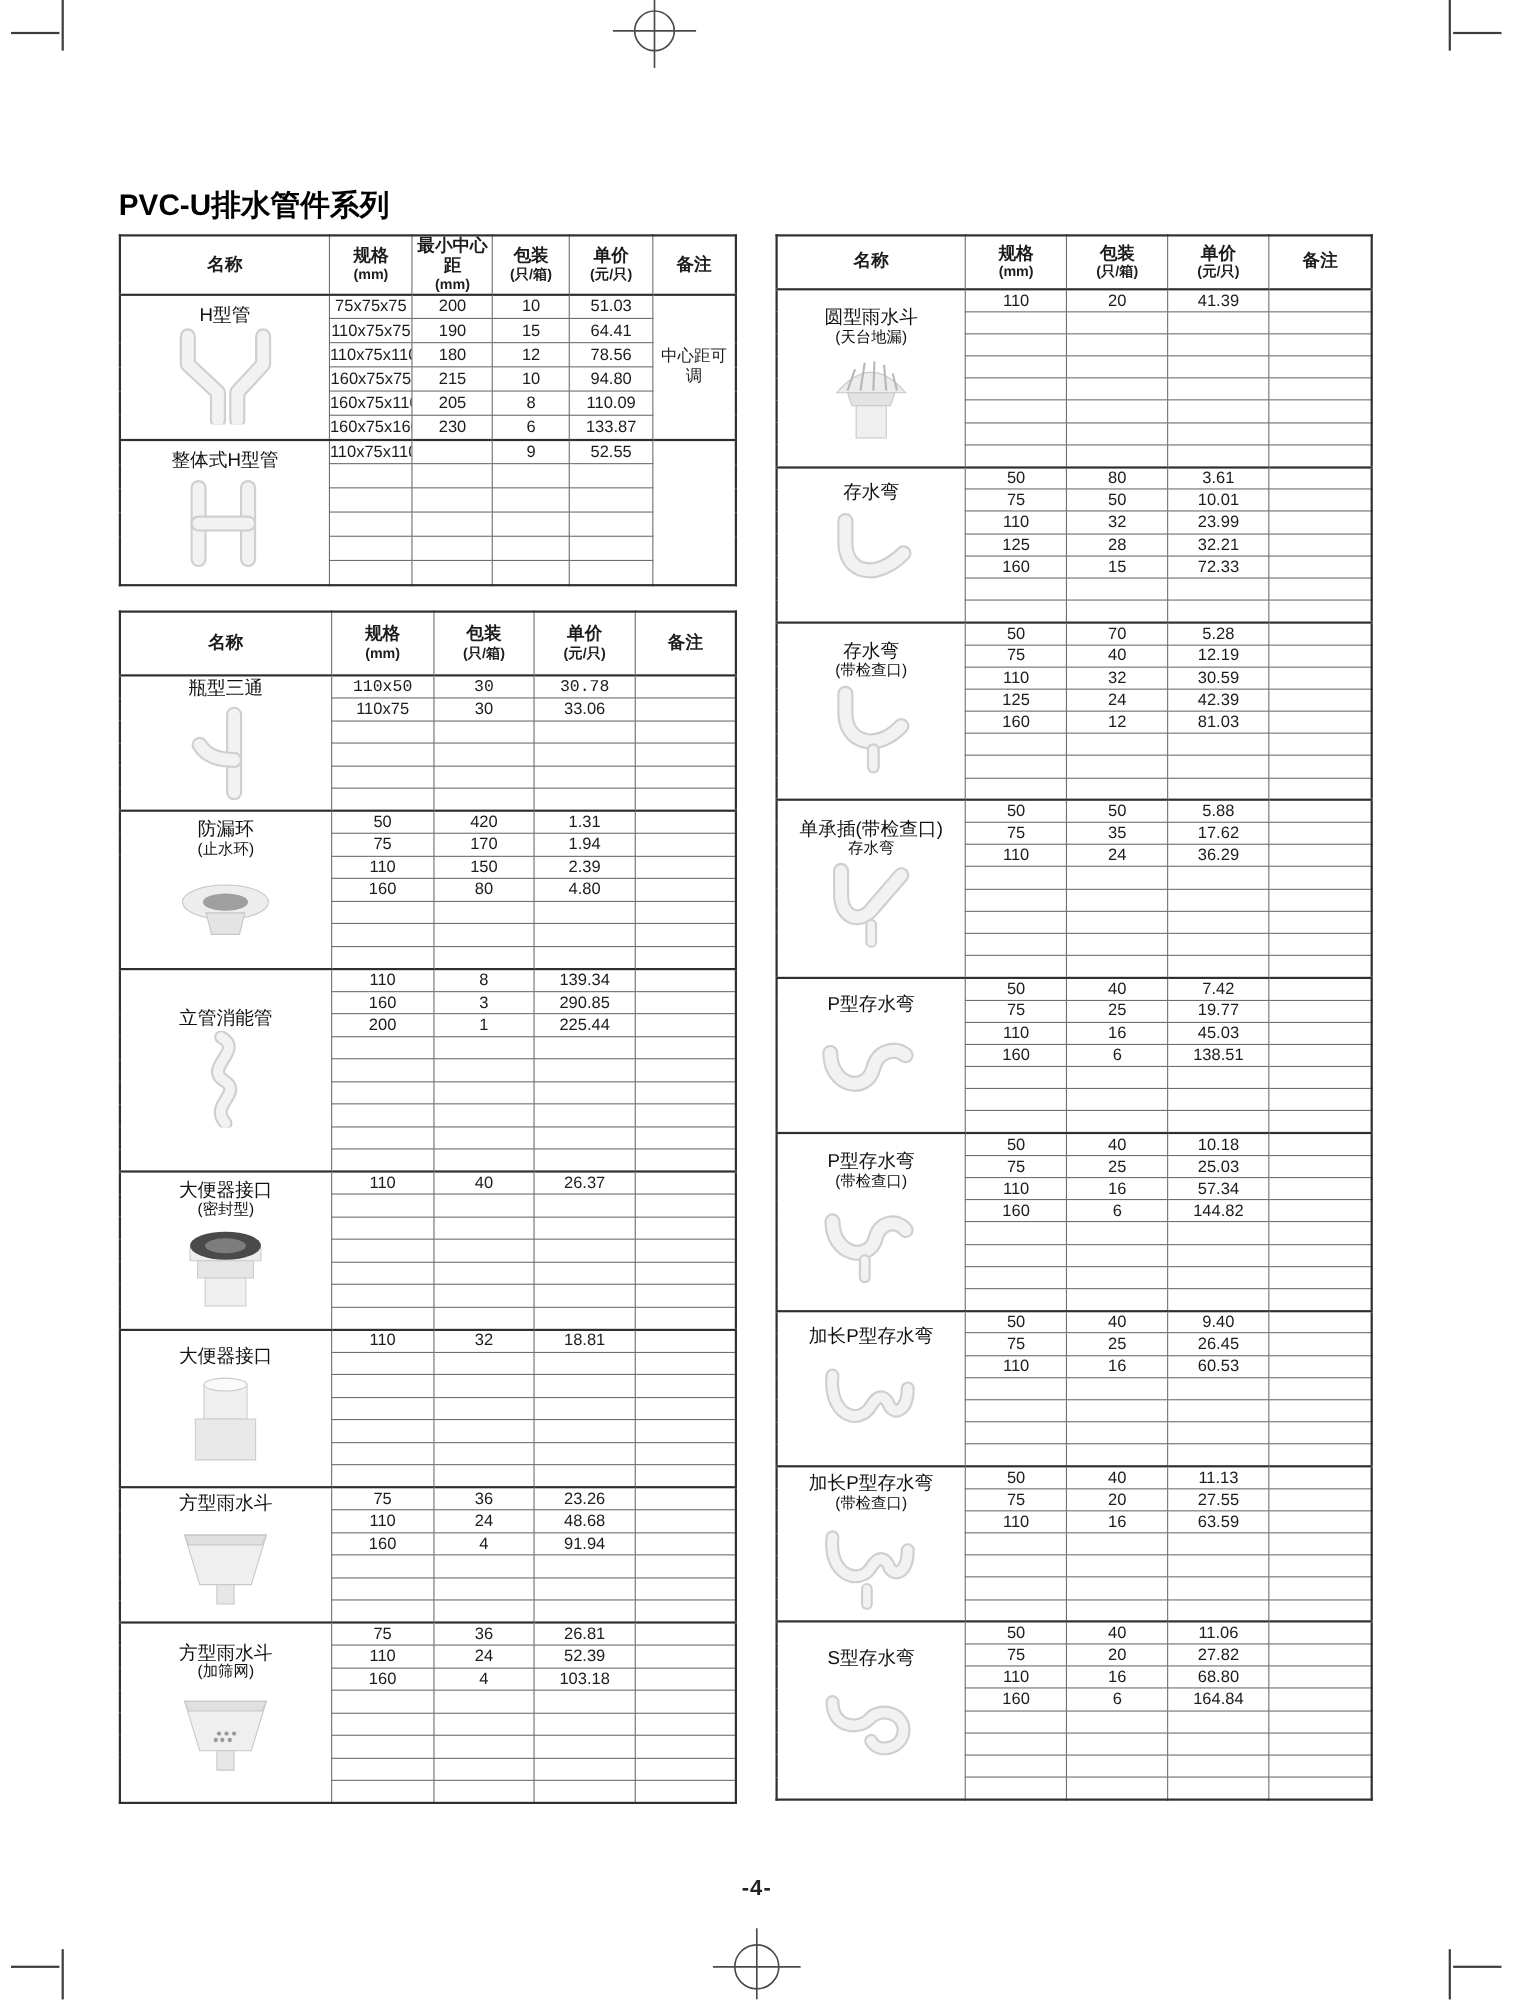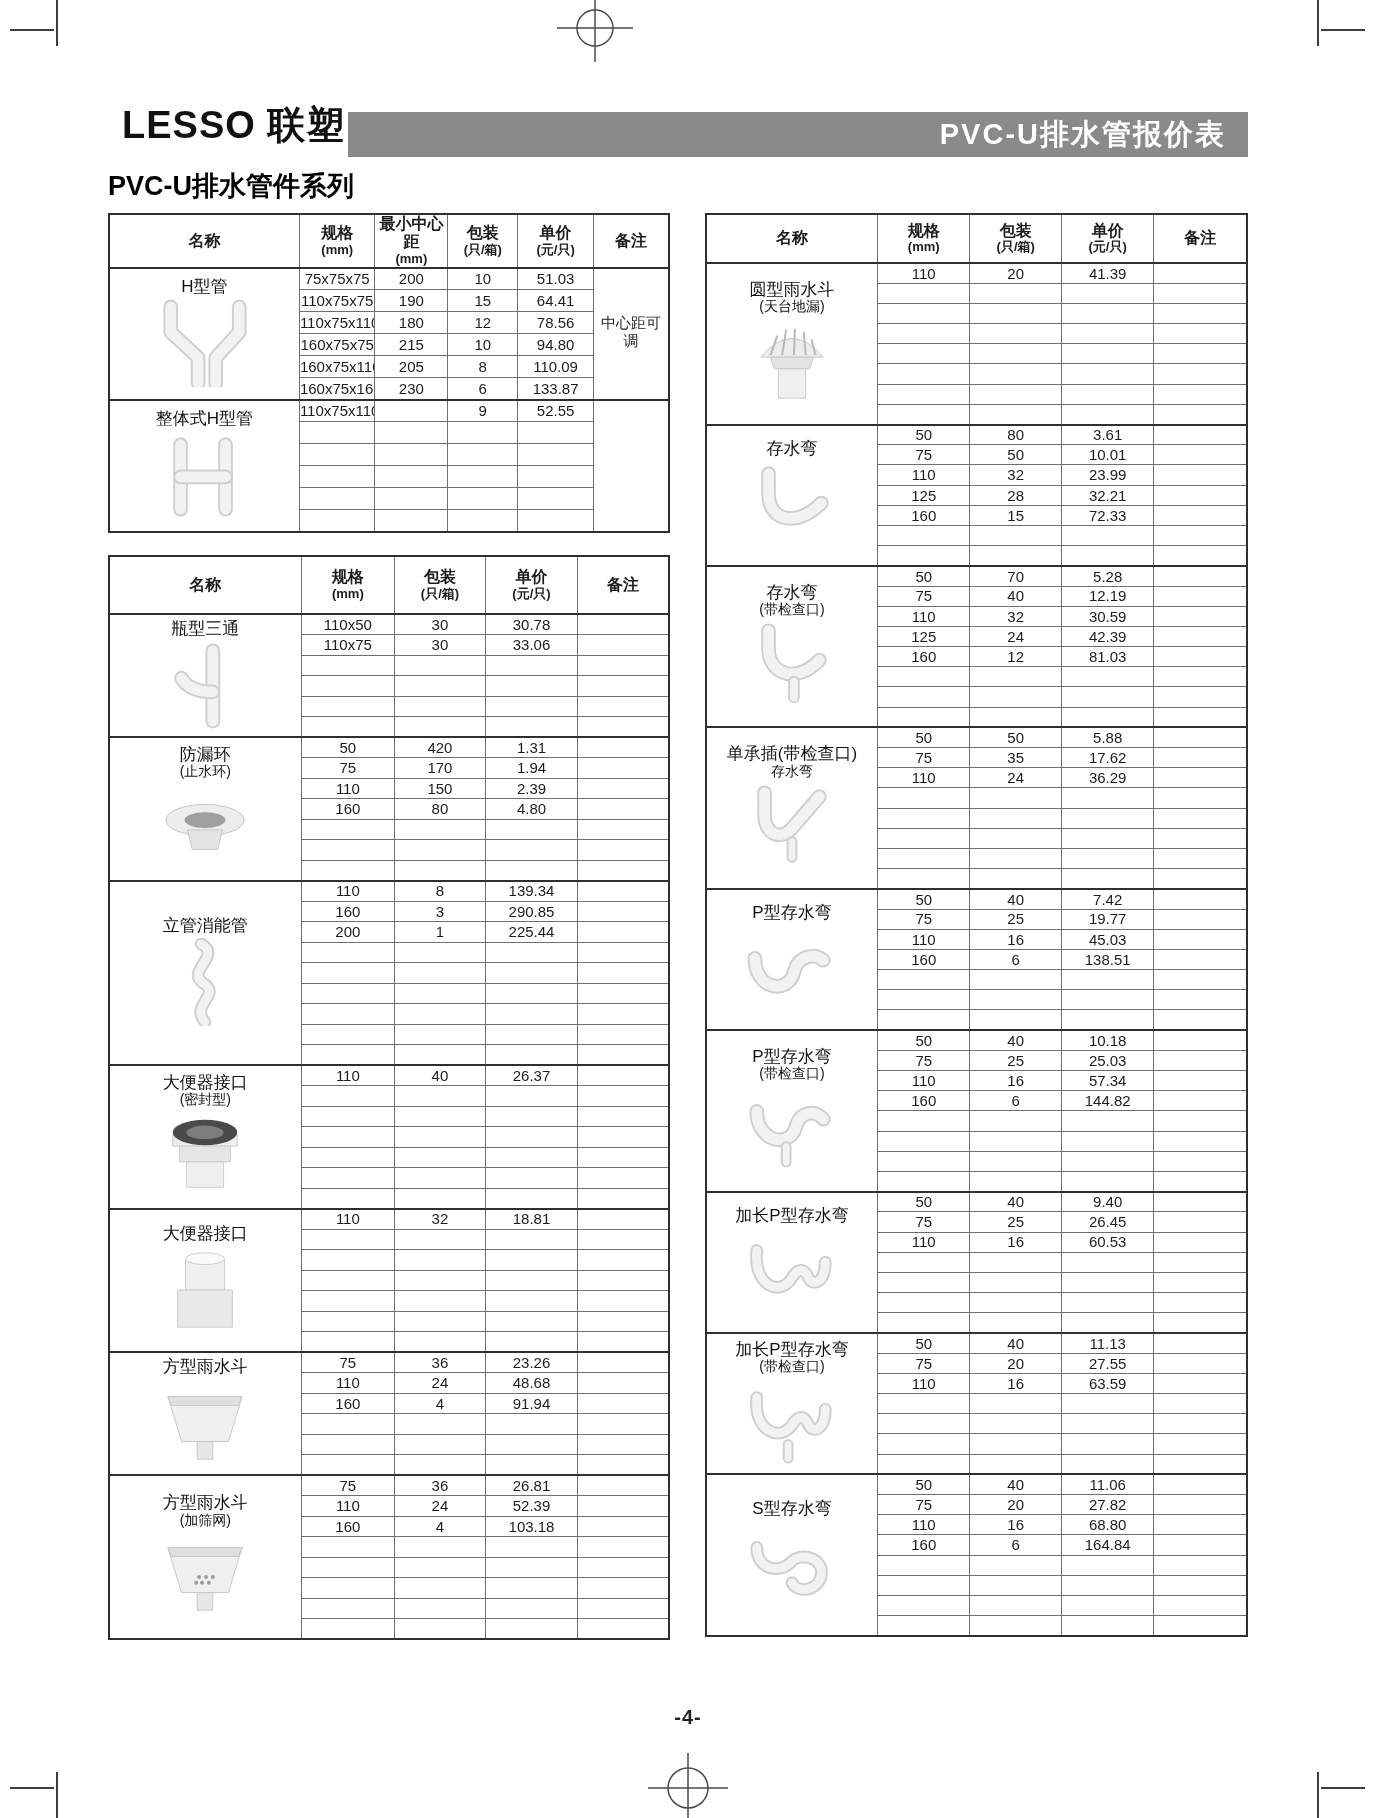--- a/index.html
+++ b/index.html
@@ -55,7 +55,6 @@
     <line x1="38" y1="0" x2="38" y2="62" stroke="#4a4a4a" stroke-width="1.5"></line>
   </svg>
 
-  <div class="brand">LESSO 联塑</div>
   <div class="banner" style="background: rgb(138, 138, 138);">
     <span>PVC-U排水管报价表</span>
   </div>

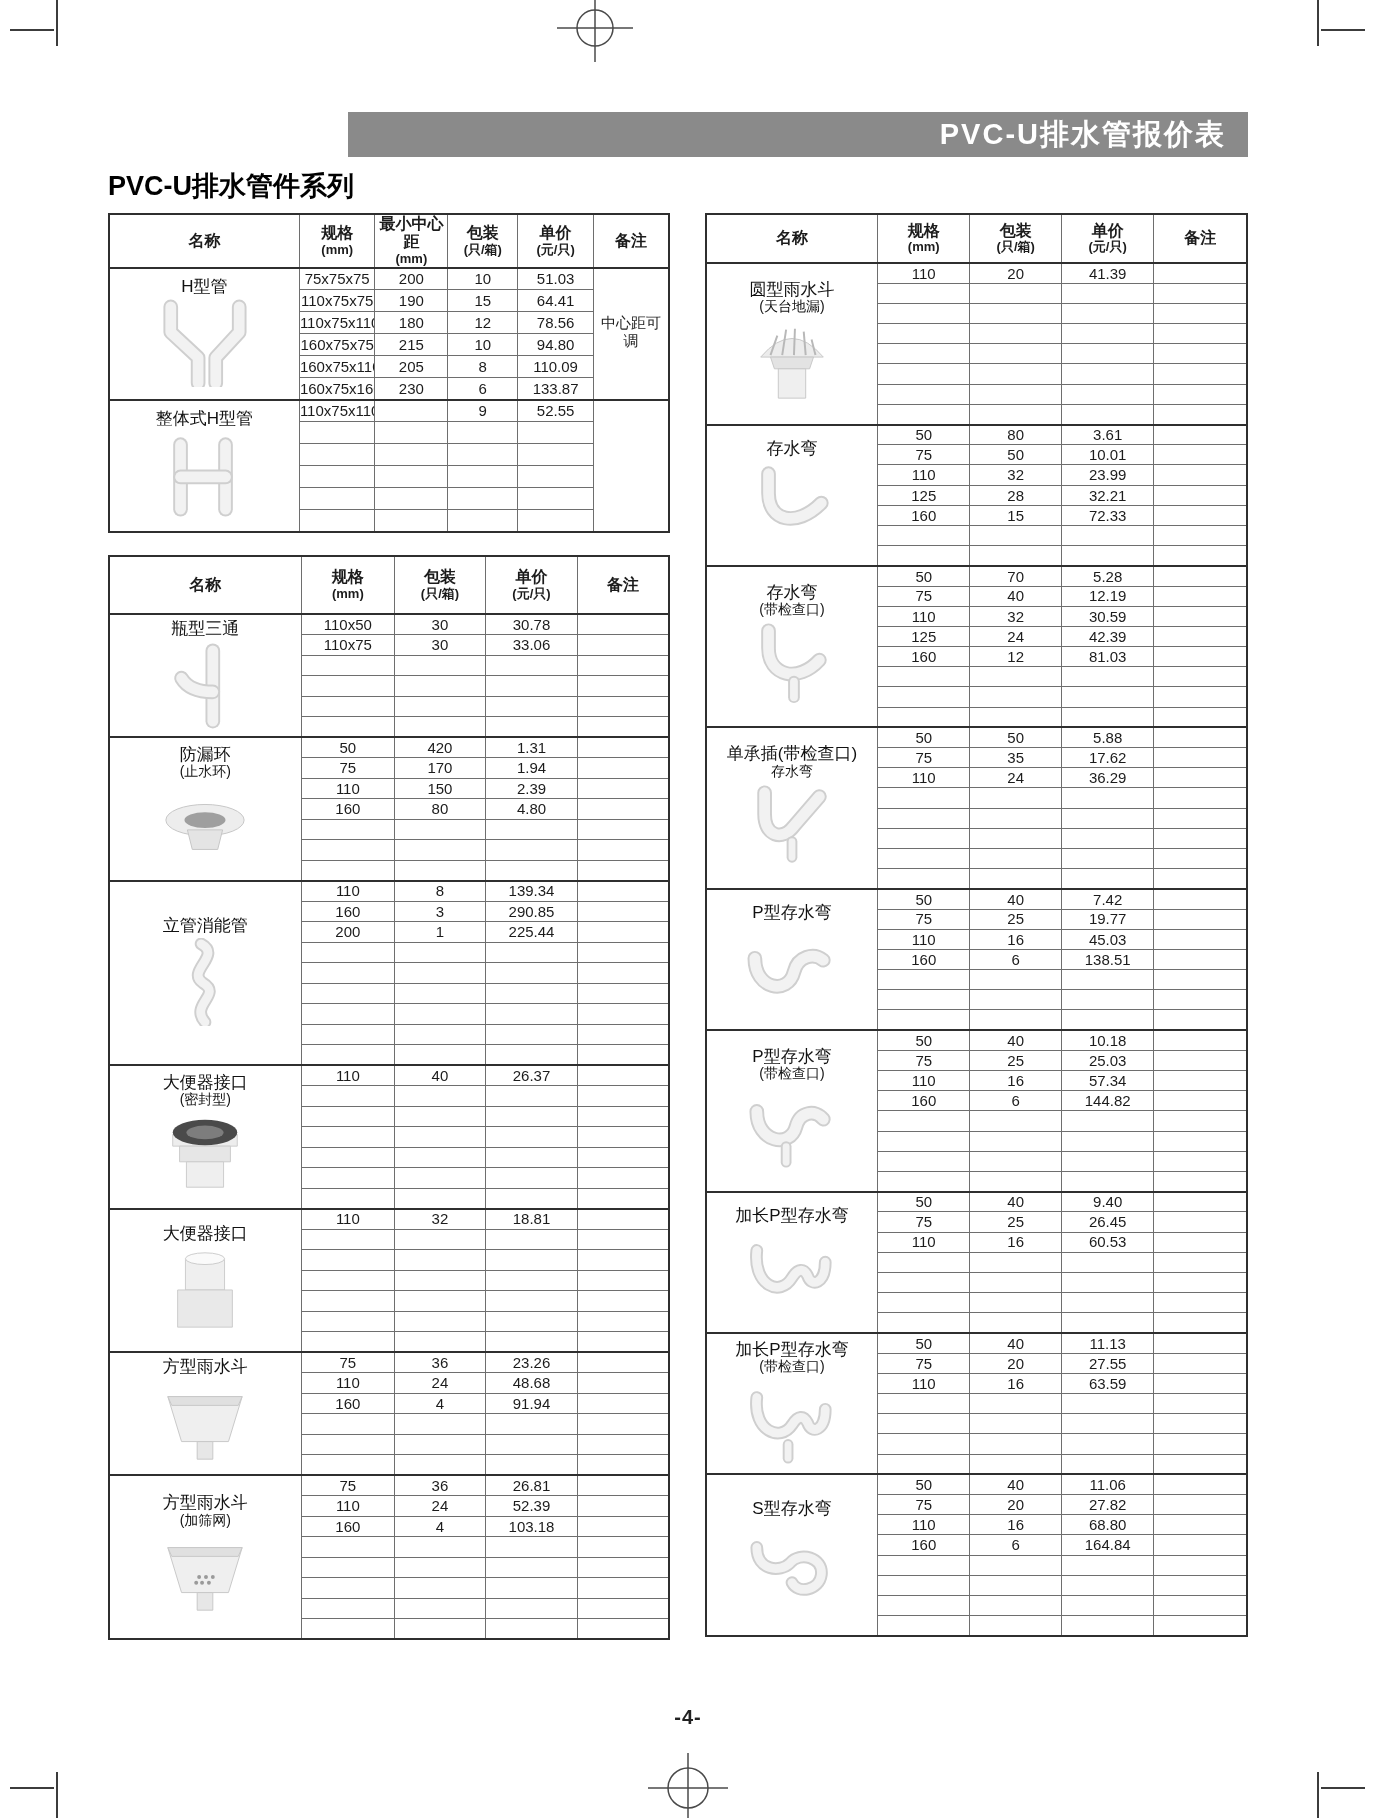--- a/index.html
+++ b/index.html
@@ -55,9 +55,6 @@
     <line x1="38" y1="0" x2="38" y2="62" stroke="#4a4a4a" stroke-width="1.5"></line>
   </svg>
 
-  <div class="banner" style="background: rgb(138, 138, 138);">
-    <span>PVC-U排水管报价表</span>
-  </div>
   <div class="sect-title">PVC-U排水管件系列</div>
 
   <div class="tblwrap" style="left:108px;top:213px;width:562px;">

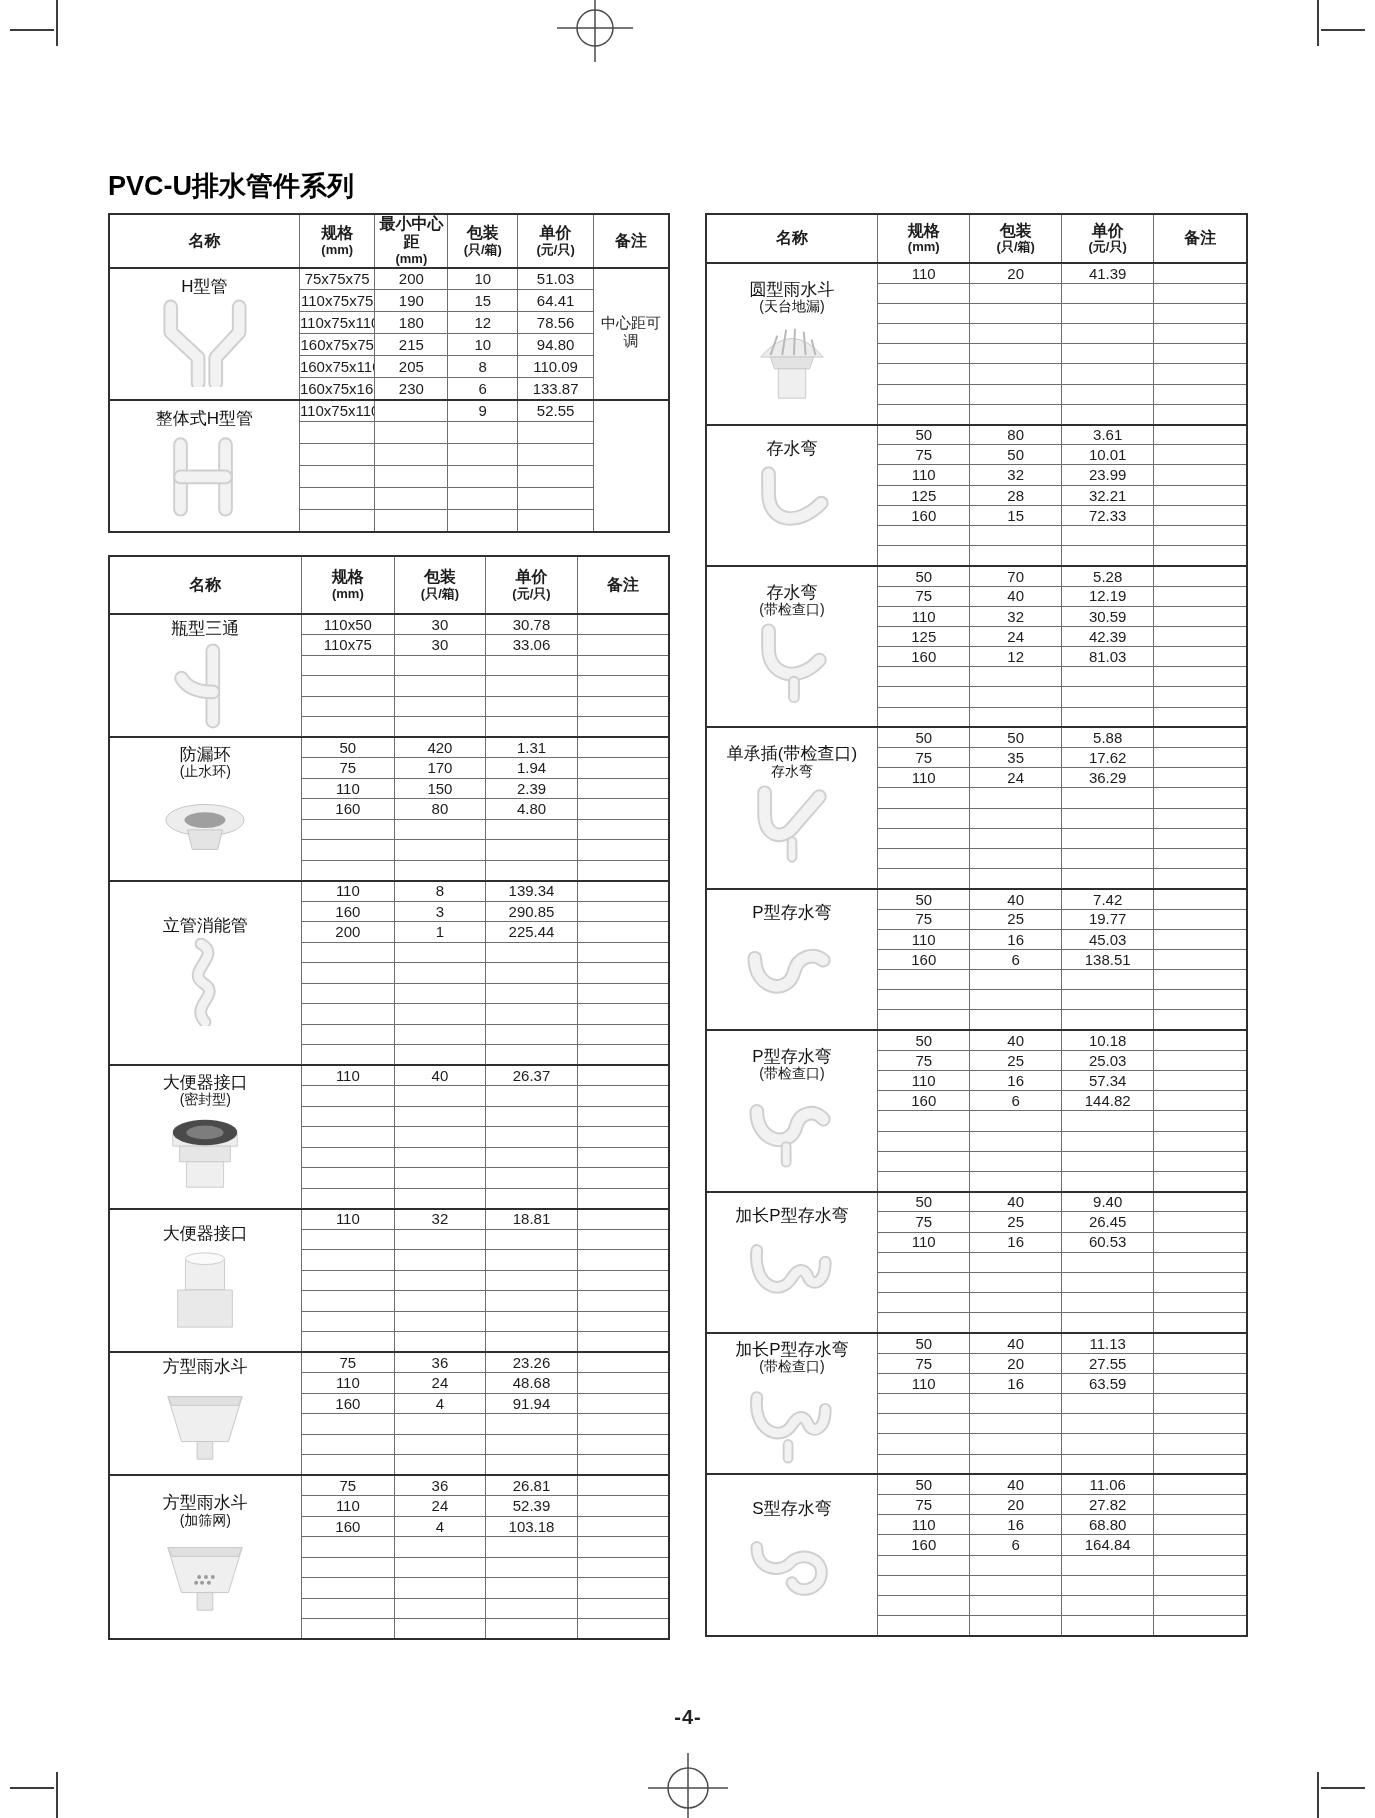--- a/index.html
+++ b/index.html
@@ -223,7 +223,7 @@
           </tr>
         </thead>
         <tbody>
-          <tr class="section-start" style="height: 20.5px;">
+          <tr class="section-start" style="height: 20.5px; font-family: Liberation Mono, monospace;">
             <td rowspan="6" class="name-cell">
               <div class="pname">瓶型三通</div>
               <div class="pimg"><svg viewBox="0 0 100 90">

